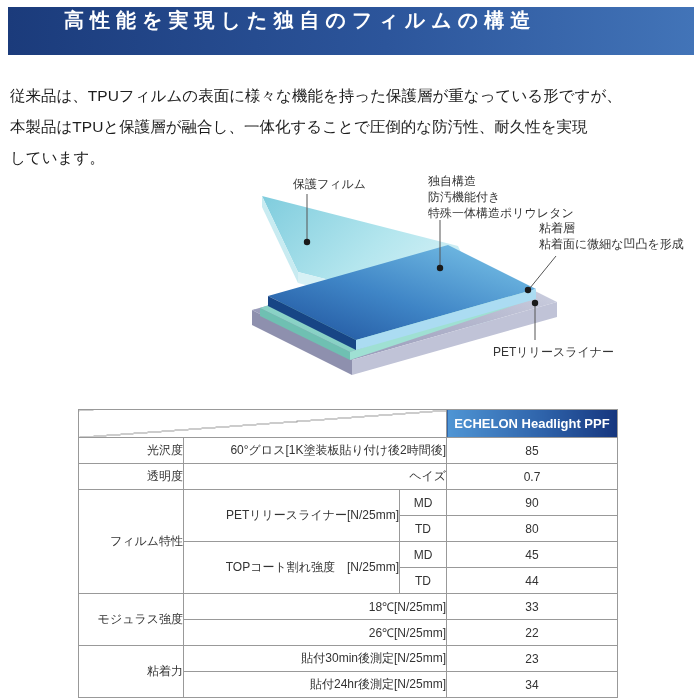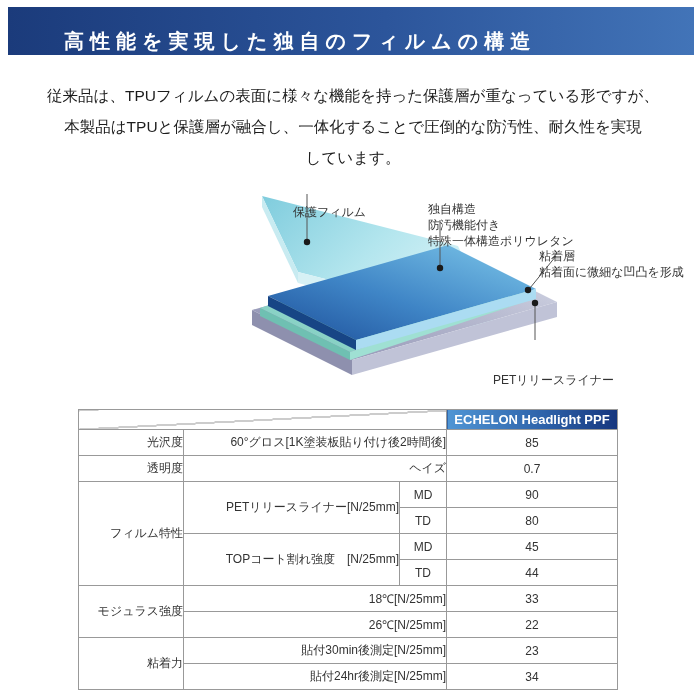--- a/index.html
+++ b/index.html
@@ -12,7 +12,7 @@
   .banner {
     position:absolute; left:8px; top:7px; width:686px; height:48px;
     background:linear-gradient(90deg, #1b3b7b 0%, #2c559b 55%, #4274b8 100%);
-    display:flex; align-items:flex-end; padding-left:56px;
+    display:flex; align-items:flex-start; padding-left:56px;
   }
   .banner span {
     color:#fff; font-size:20px; font-weight:600; letter-spacing:6px;

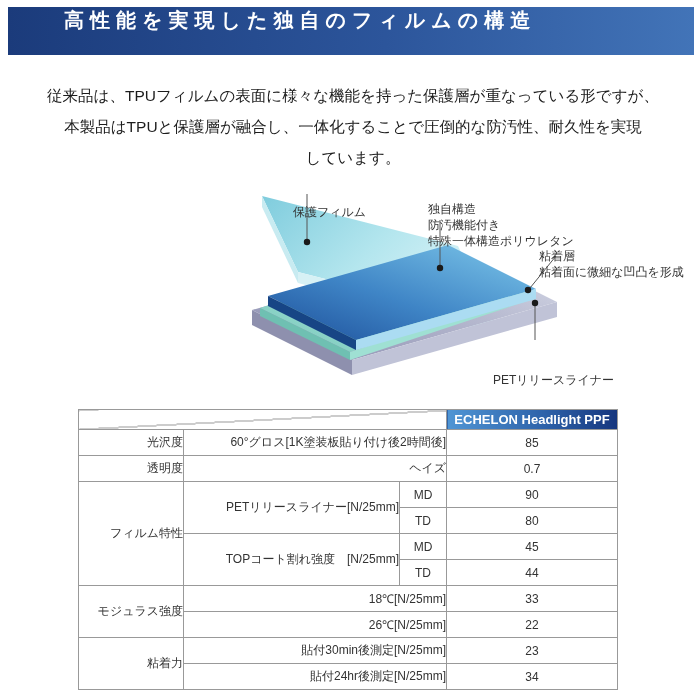--- a/index.html
+++ b/index.html
@@ -19,7 +19,7 @@
     font-family:"Liberation Serif", serif;
   }
   
-  .intro { position:absolute; left:10px; top:80px; width:686px;text-align:center; }
+  .intro { position:absolute; left:10px; top:80px; width:686px; }
   .intro div { font-size:15.5px; line-height:31px; color:#1c1c1c; }
   
   .diagram-svg { position:absolute; left:0; top:170px; }

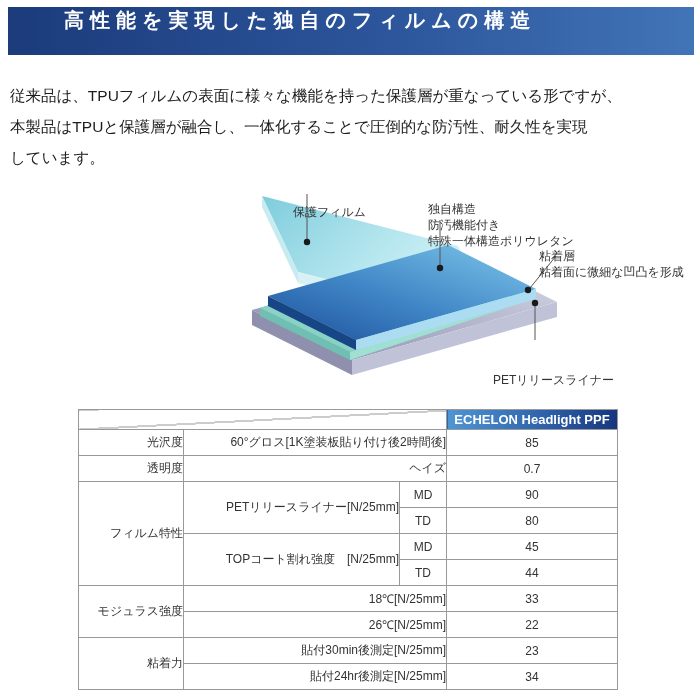--- a/index.html
+++ b/index.html
@@ -23,7 +23,7 @@
   .intro div { font-size:15.5px; line-height:31px; color:#1c1c1c; }
   
   .diagram-svg { position:absolute; left:0; top:170px; }
-  .dg-label { position:absolute; font-size:12px; line-height:16px; color:#333; white-space:nowrap;margin-top:28px; }
+  .dg-label { position:absolute; font-size:12px; line-height:16px; color:#333; white-space:nowrap; }
   
   .section-head { position:absolute; left:78px; top:374px; display:flex; align-items:center; }
   .section-head .sq { width:17px; height:17px; background:#14327c; margin-right:9px; }

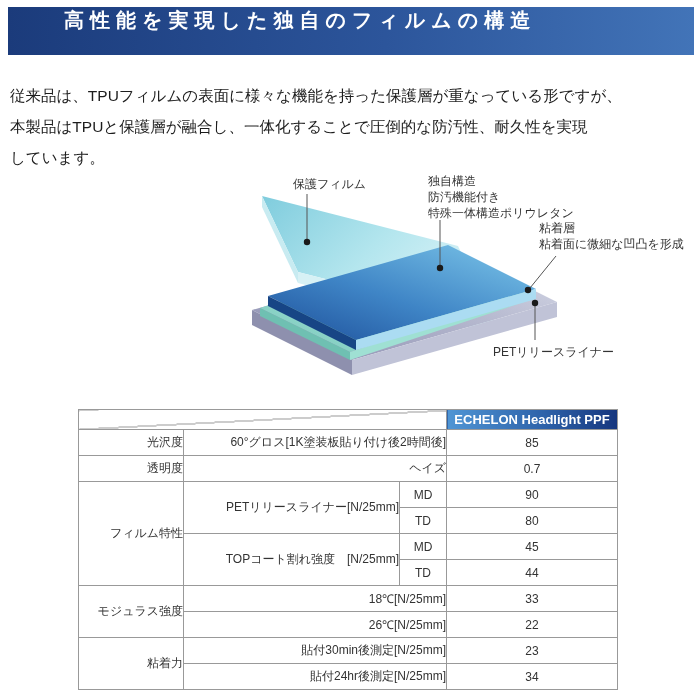--- a/index.html
+++ b/index.html
@@ -42,7 +42,7 @@
     height:26px; padding:0 0 0 12px; text-align:right; vertical-align:middle;
     overflow:hidden; white-space:nowrap;
   }
-  .spec-table tr.hrow th { height:20px; }
+  .spec-table tr.hrow th { height:28px; }
   .spec-table th.diag {
     padding:0;
     background:linear-gradient(to bottom right,

